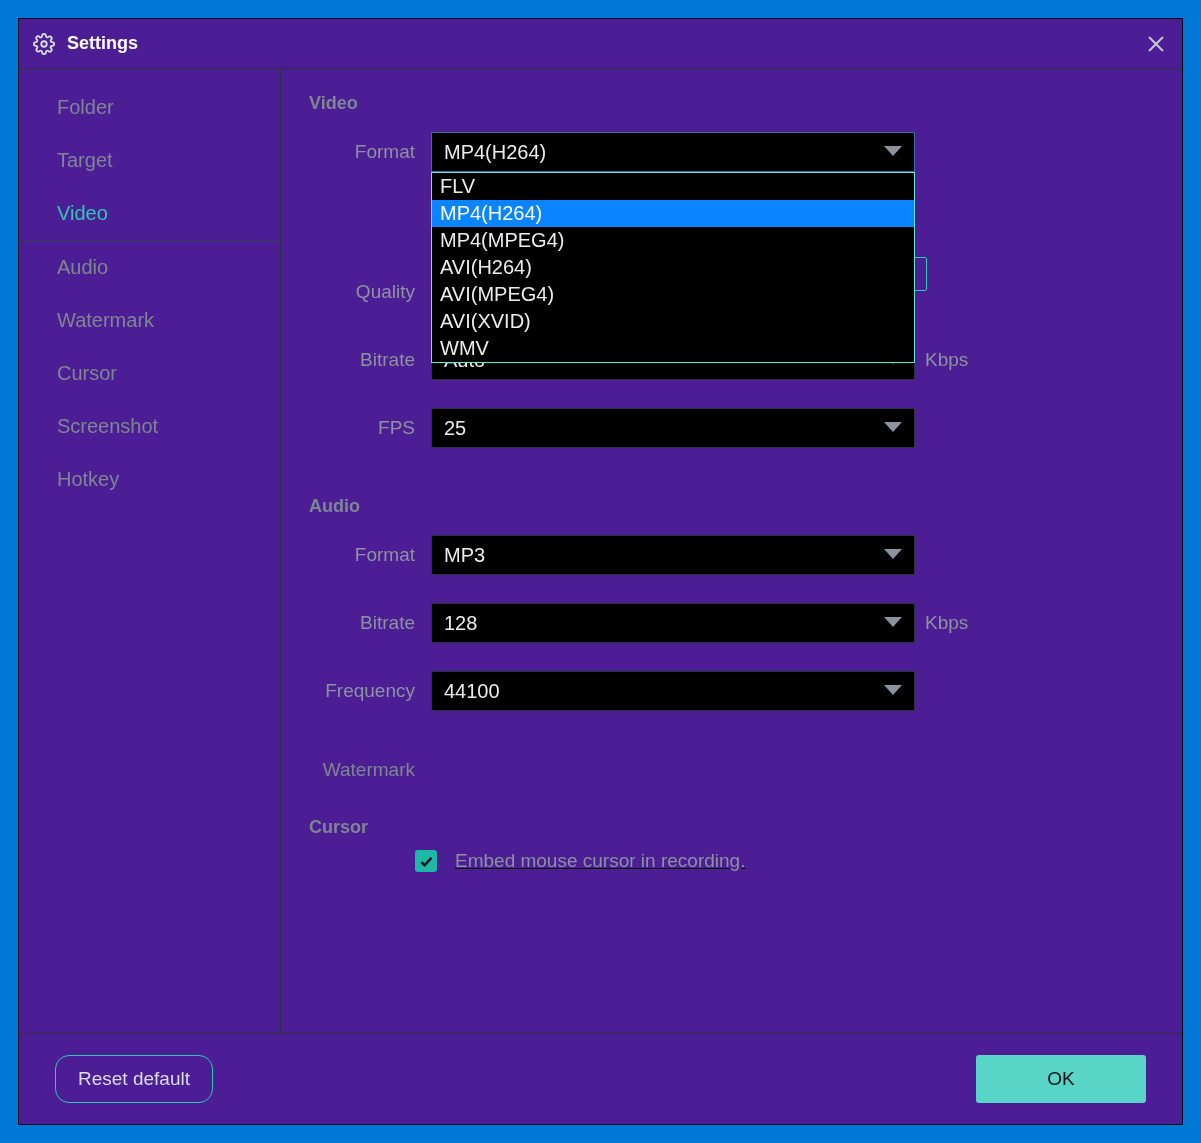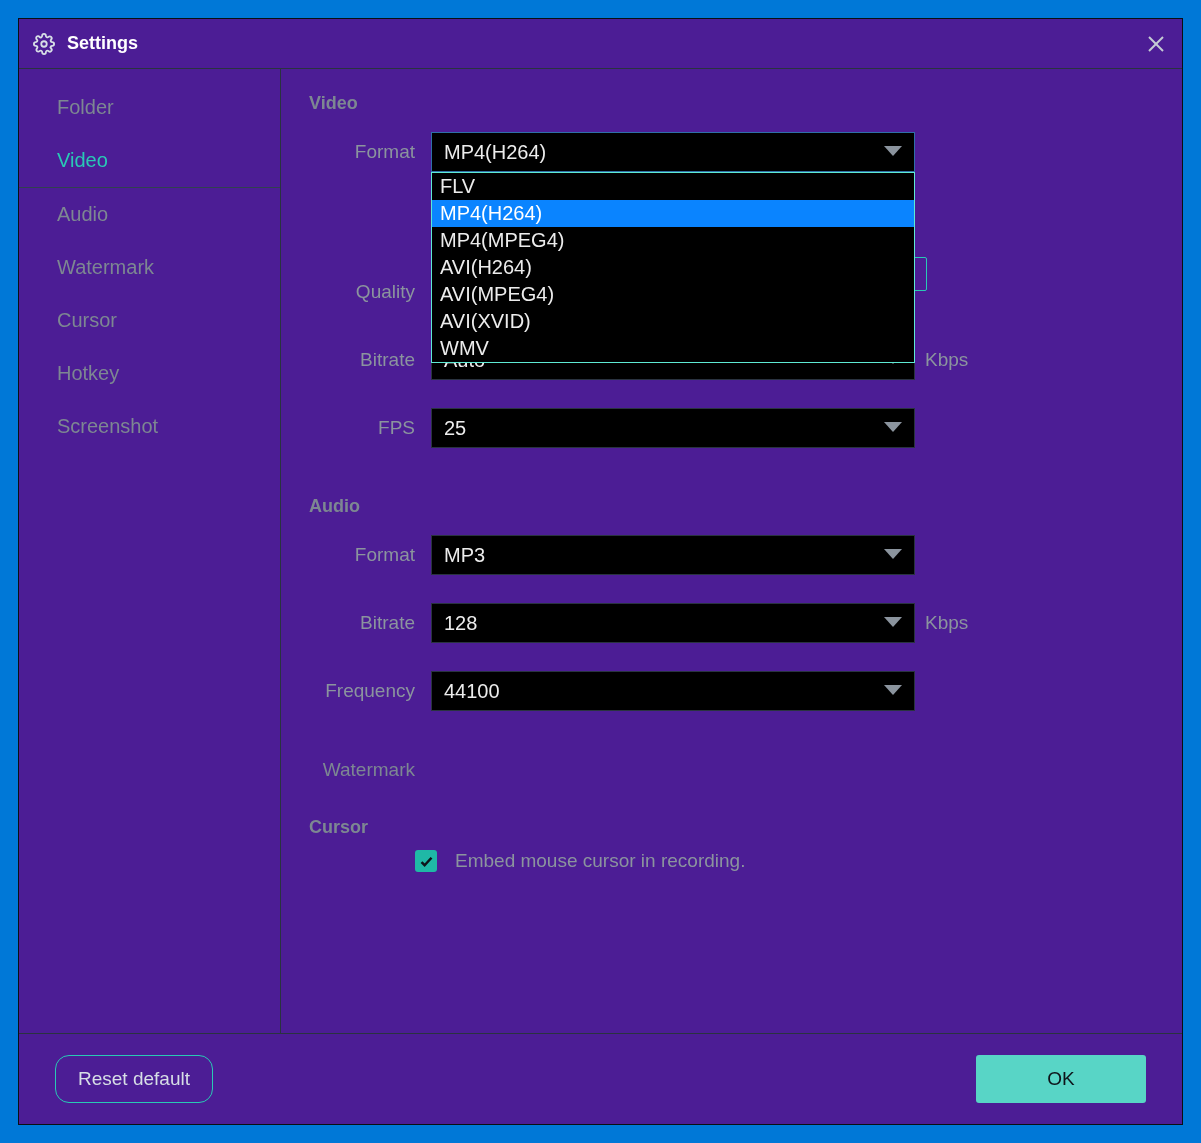--- a/index.html
+++ b/index.html
@@ -230,6 +230,7 @@
 
     <div class="sidebar">
       <div class="sidebar-item">Folder</div>
+      <div class="sidebar-item">Target</div>
       <div class="sidebar-item active">Video</div>
       <div class="sidebar-item">Audio</div>
       <div class="sidebar-item">Watermark</div>

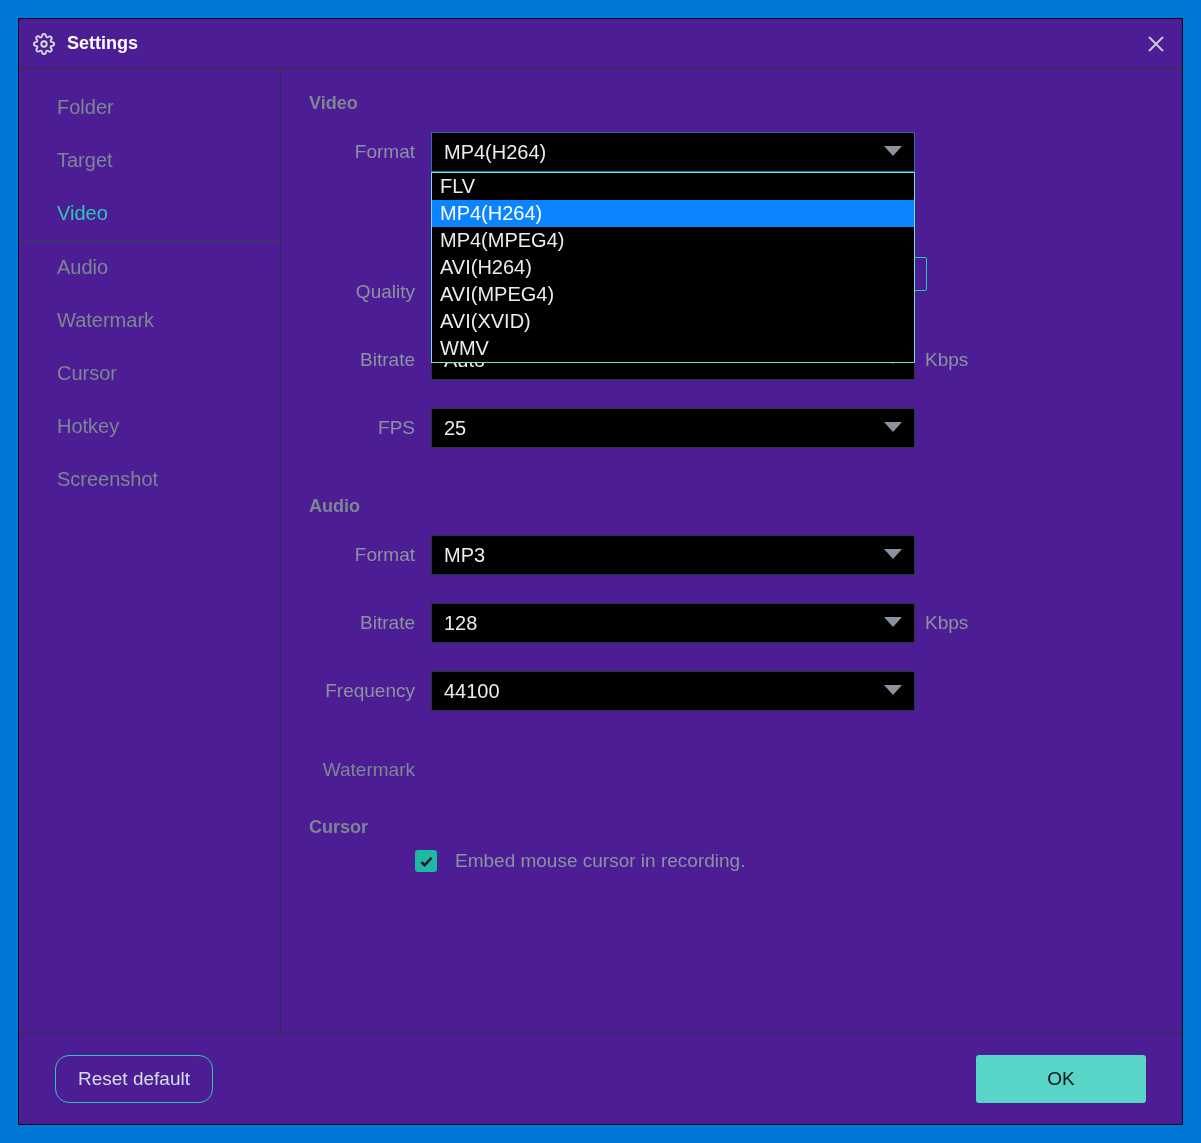--- a/index.html
+++ b/index.html
@@ -235,8 +235,8 @@
       <div class="sidebar-item">Audio</div>
       <div class="sidebar-item">Watermark</div>
       <div class="sidebar-item">Cursor</div>
+      <div class="sidebar-item">Screenshot</div>
       <div class="sidebar-item">Hotkey</div>
-      <div class="sidebar-item">Screenshot</div>
     </div>
 
     <div class="content-wrap">

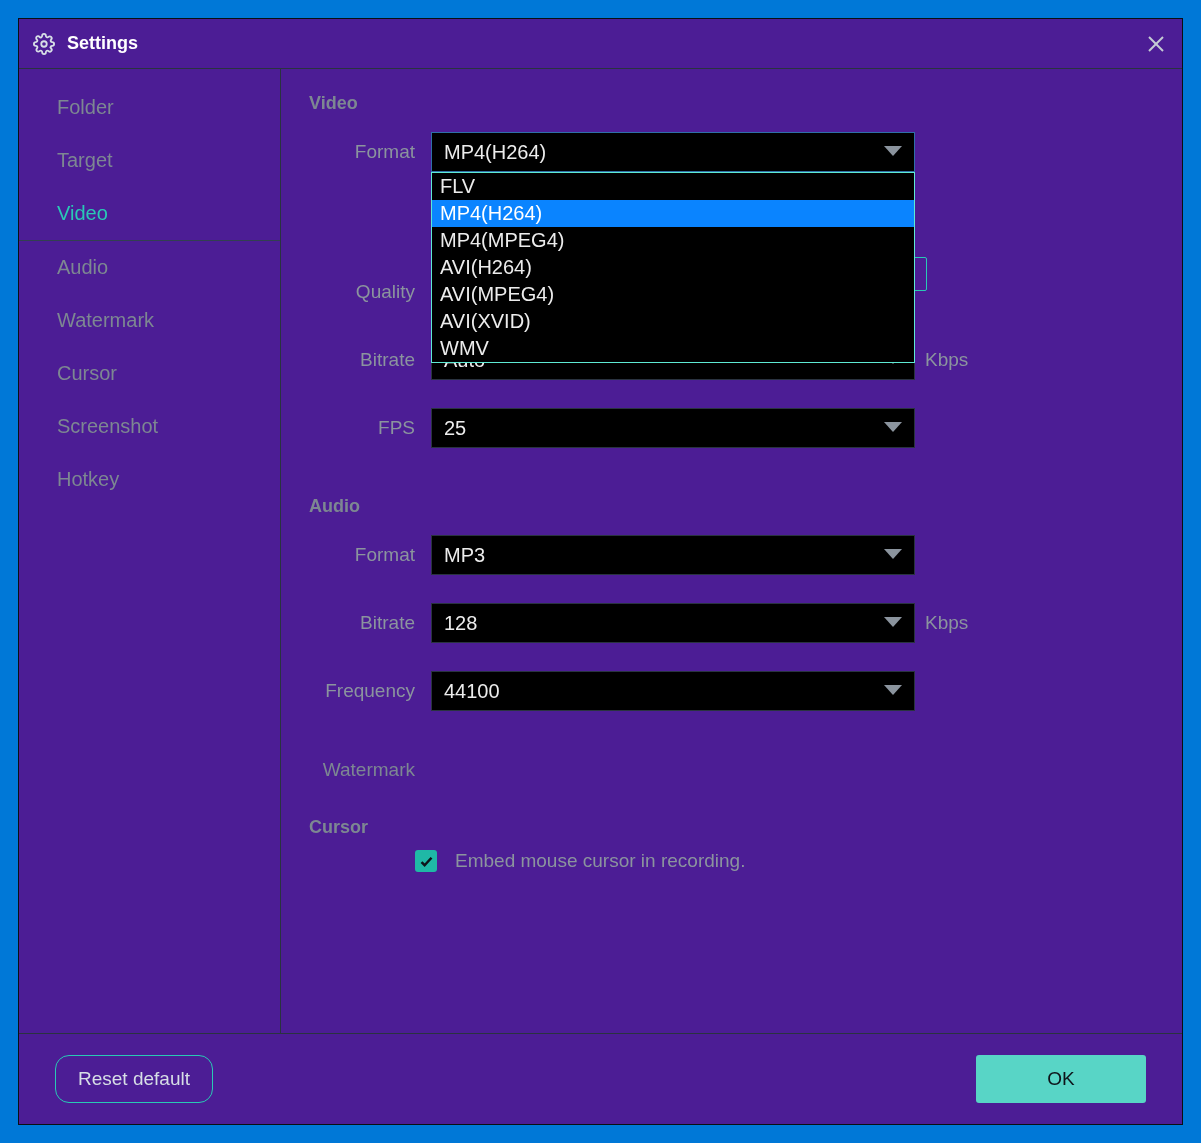--- a/index.html
+++ b/index.html
@@ -155,6 +155,7 @@
     align-items: center;
     margin-left: 106px;
     margin-top: 6px;
+    text-decoration: underline;
   }
   .checkbox {
     width: 22px; height: 22px;

